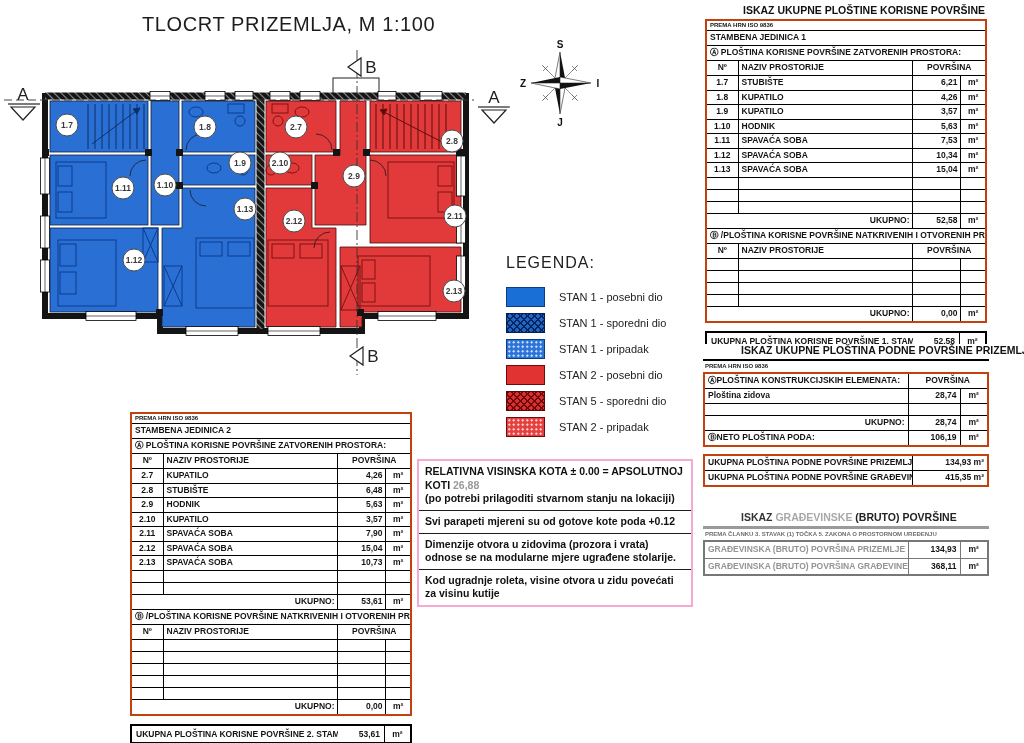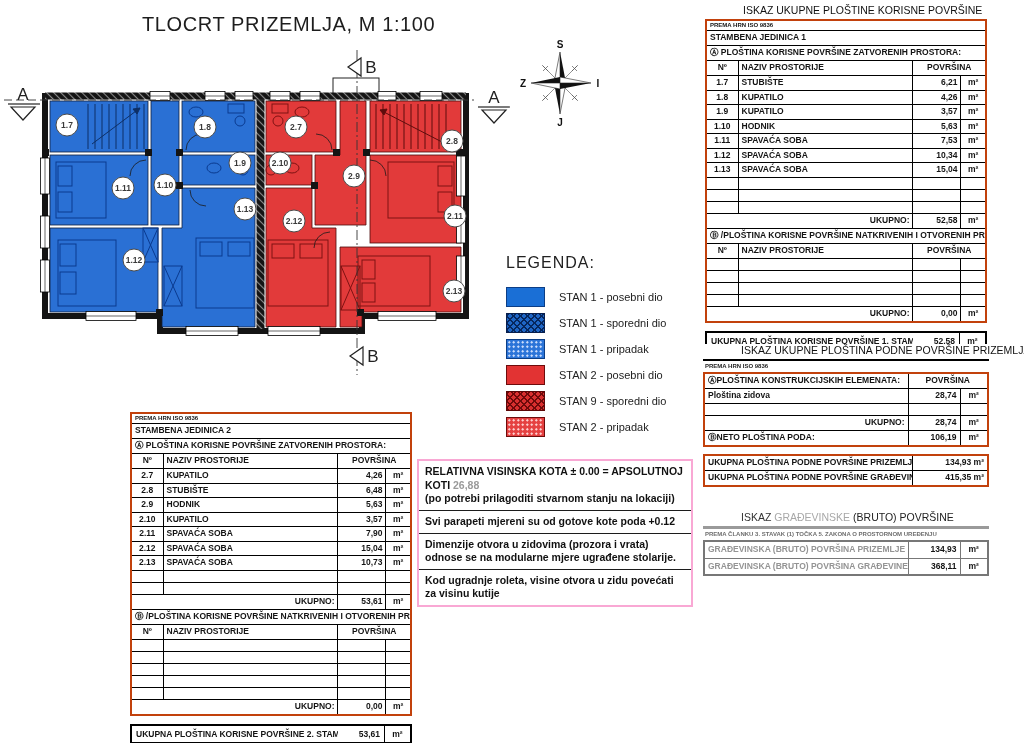--- a/index.html
+++ b/index.html
@@ -35,7 +35,7 @@
 
   
   .twrap{position:absolute;background:#fff;}
-  .ttitle{font-size:10.5px;font-weight:normal;color:#111;margin:0 0 3px 2px;white-space:nowrap;padding-left:36px;}
+  .ttitle{font-size:10.5px;font-weight:bold;color:#111;margin:0 0 3px 2px;white-space:nowrap;padding-left:36px;}
   table.at{border-collapse:collapse;width:100%;table-layout:fixed;background:#fff;}
   table.at td{border:1px solid #000;font-size:8.5px;font-weight:bold;padding:0 3px;height:13px;
               overflow:hidden;white-space:nowrap;line-height:1.1;}

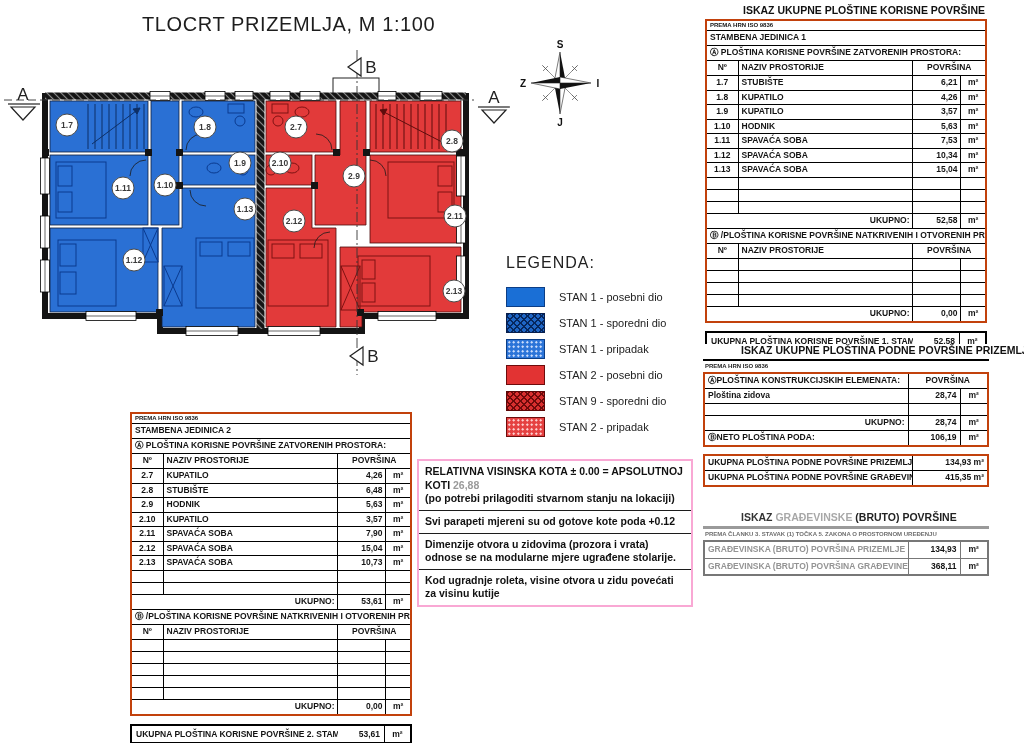--- a/index.html
+++ b/index.html
@@ -350,7 +350,7 @@
       </div>
     <div class="legitem">
         <span class="sw sw-r2"></span>
-        <span class="lbl">STAN 9 - sporedni dio</span>
+        <span class="lbl">STAN 5 - sporedni dio</span>
       </div>
     <div class="legitem">
         <span class="sw sw-r3"></span>

